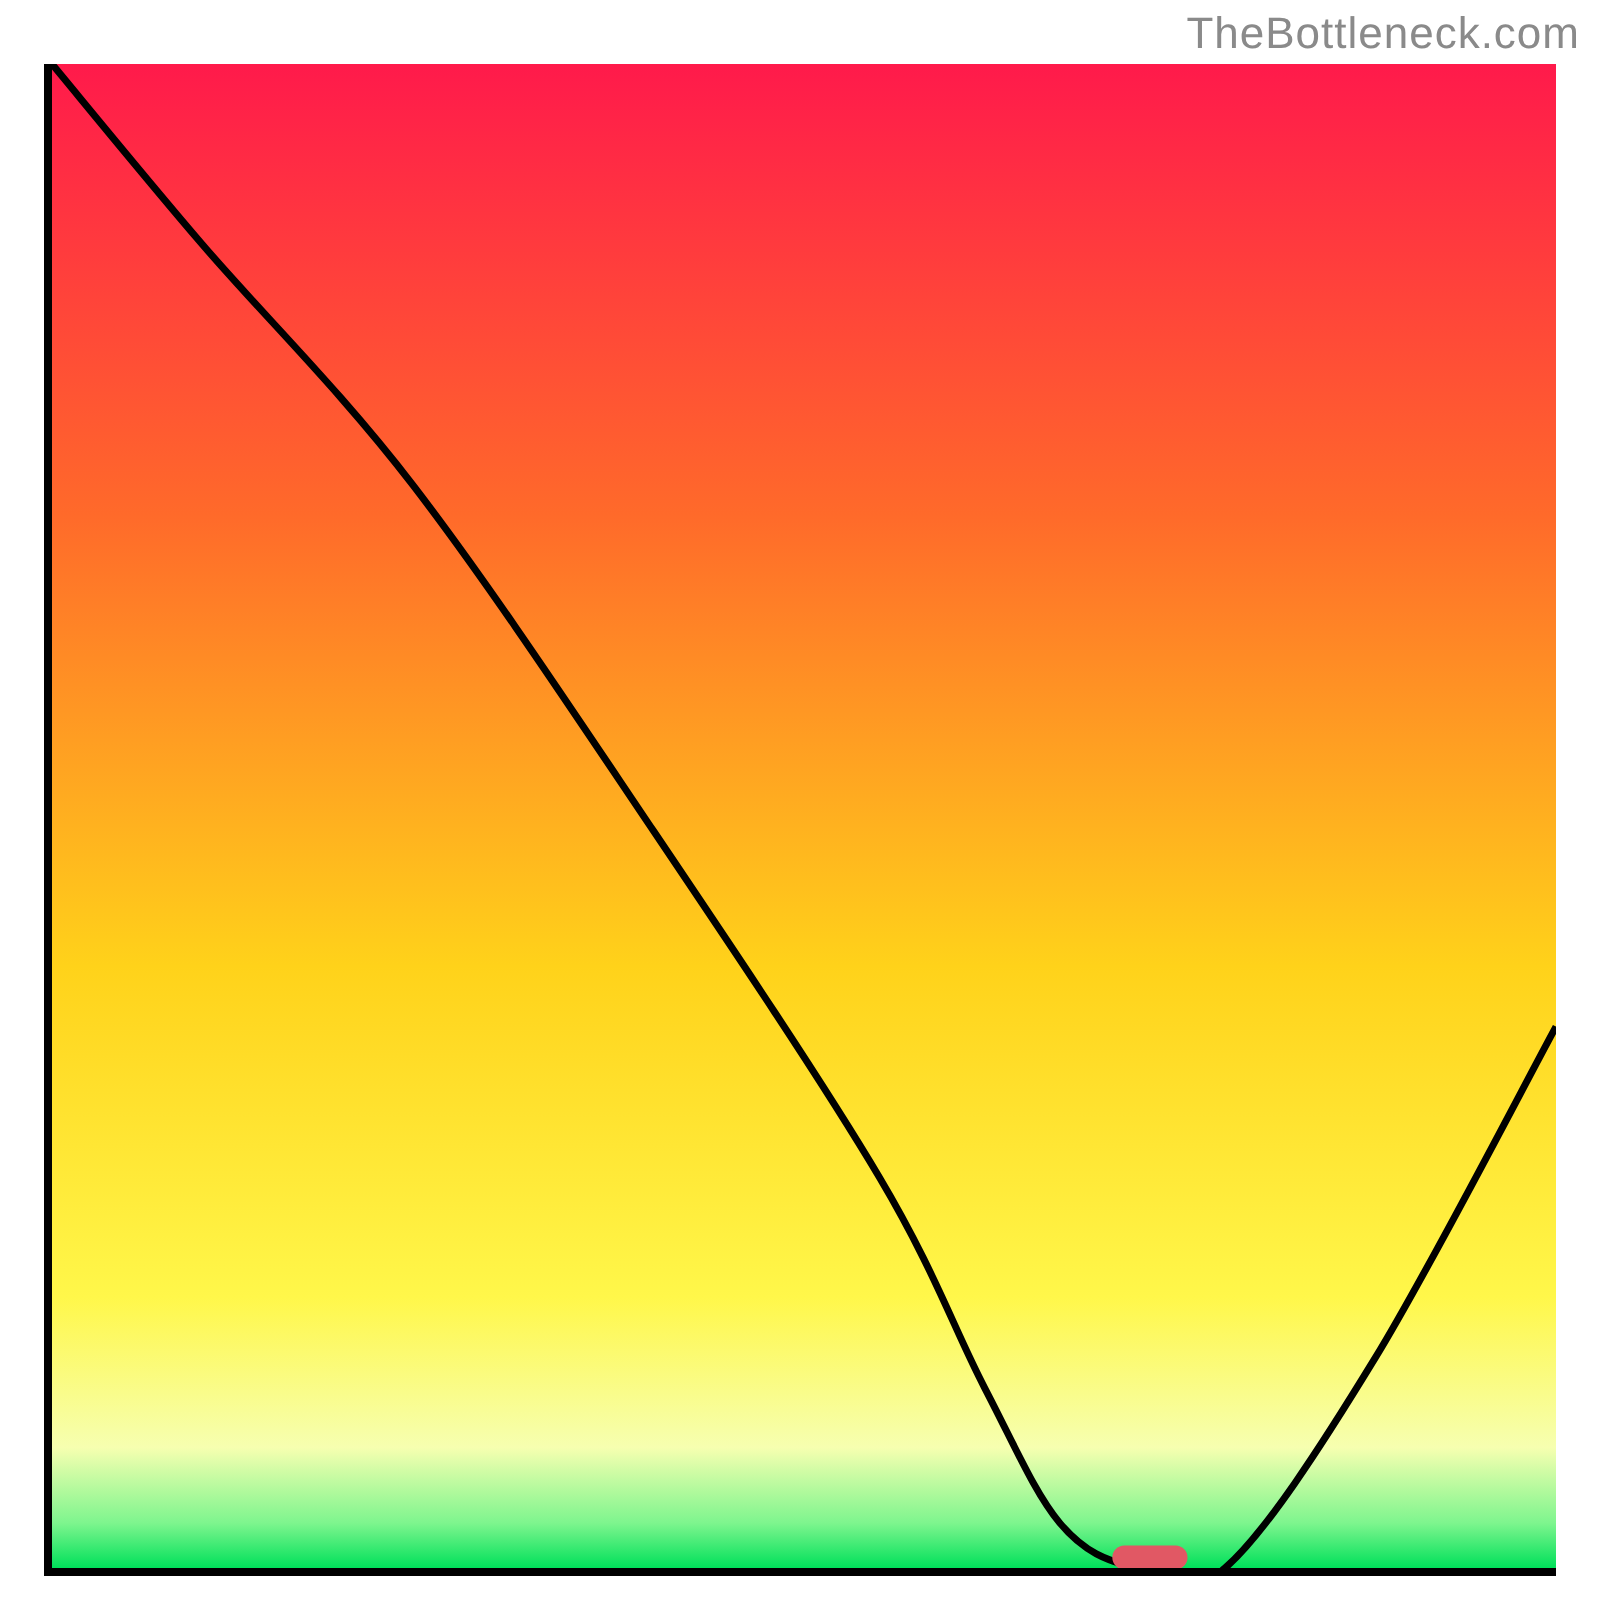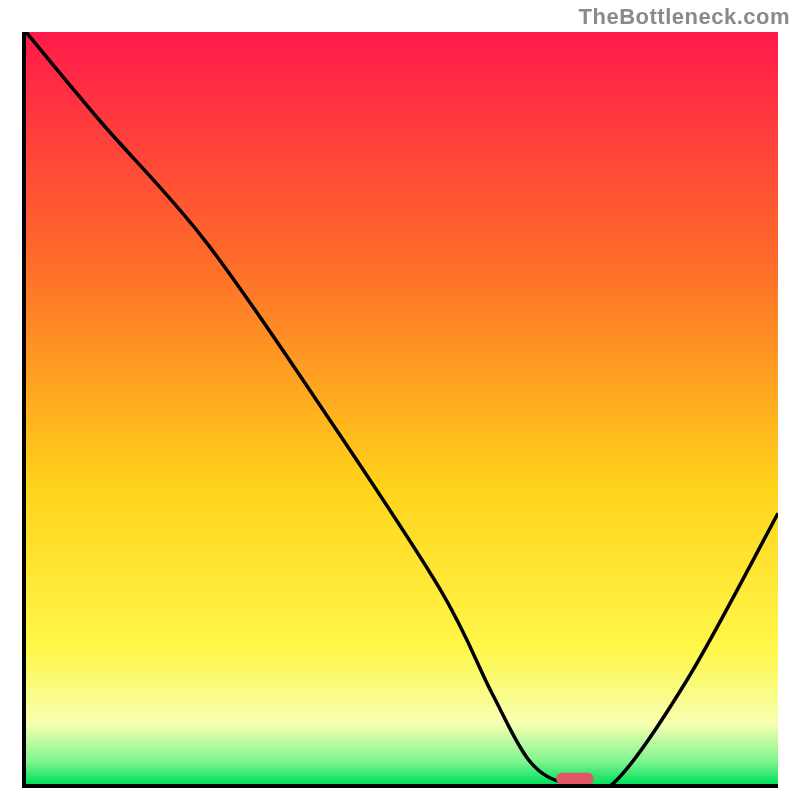--- a/index.html
+++ b/index.html
@@ -20,7 +20,7 @@
     top: 4px;
     right: 10px;
     font-size: 22px;
-    font-weight: bold;
+    font-weight: normal;
     color: #8a8a8a;
     letter-spacing: 0.5px;
   }

